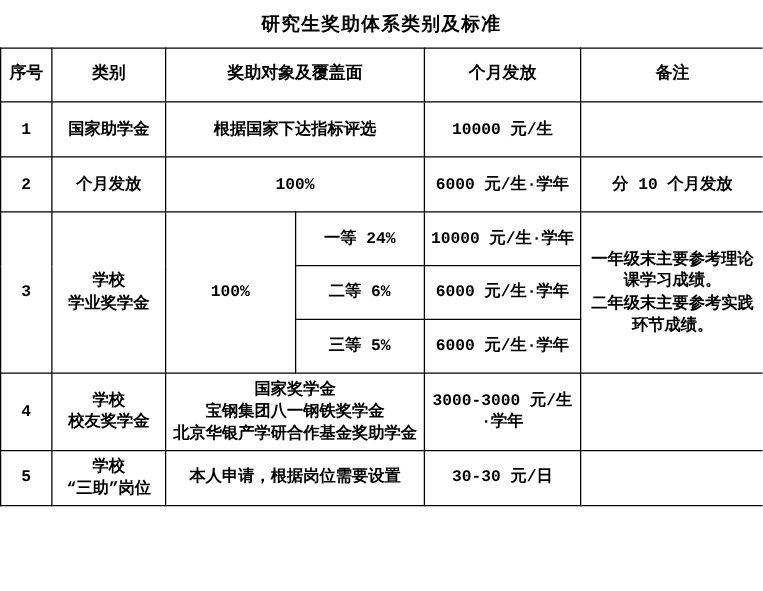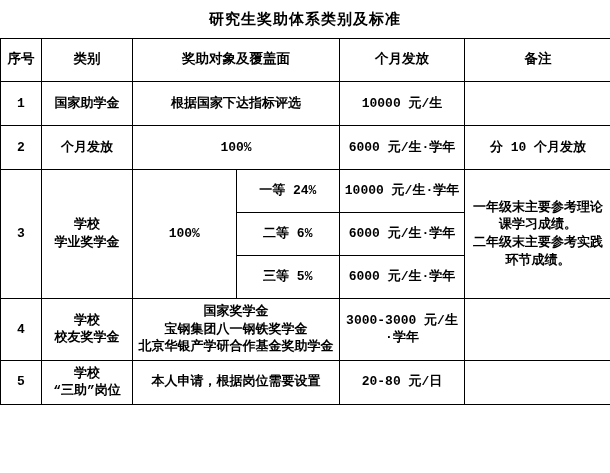--- a/index.html
+++ b/index.html
@@ -142,7 +142,7 @@
         <td class="multiline">学校
 “三助”岗位</td>
         <td colspan="2" class="left">本人申请，根据岗位需要设置</td>
-        <td>20-80 元/日</td>
+        <td>30-30 元/日</td>
         <td class="rem-cell"></td>
       </tr>
 

